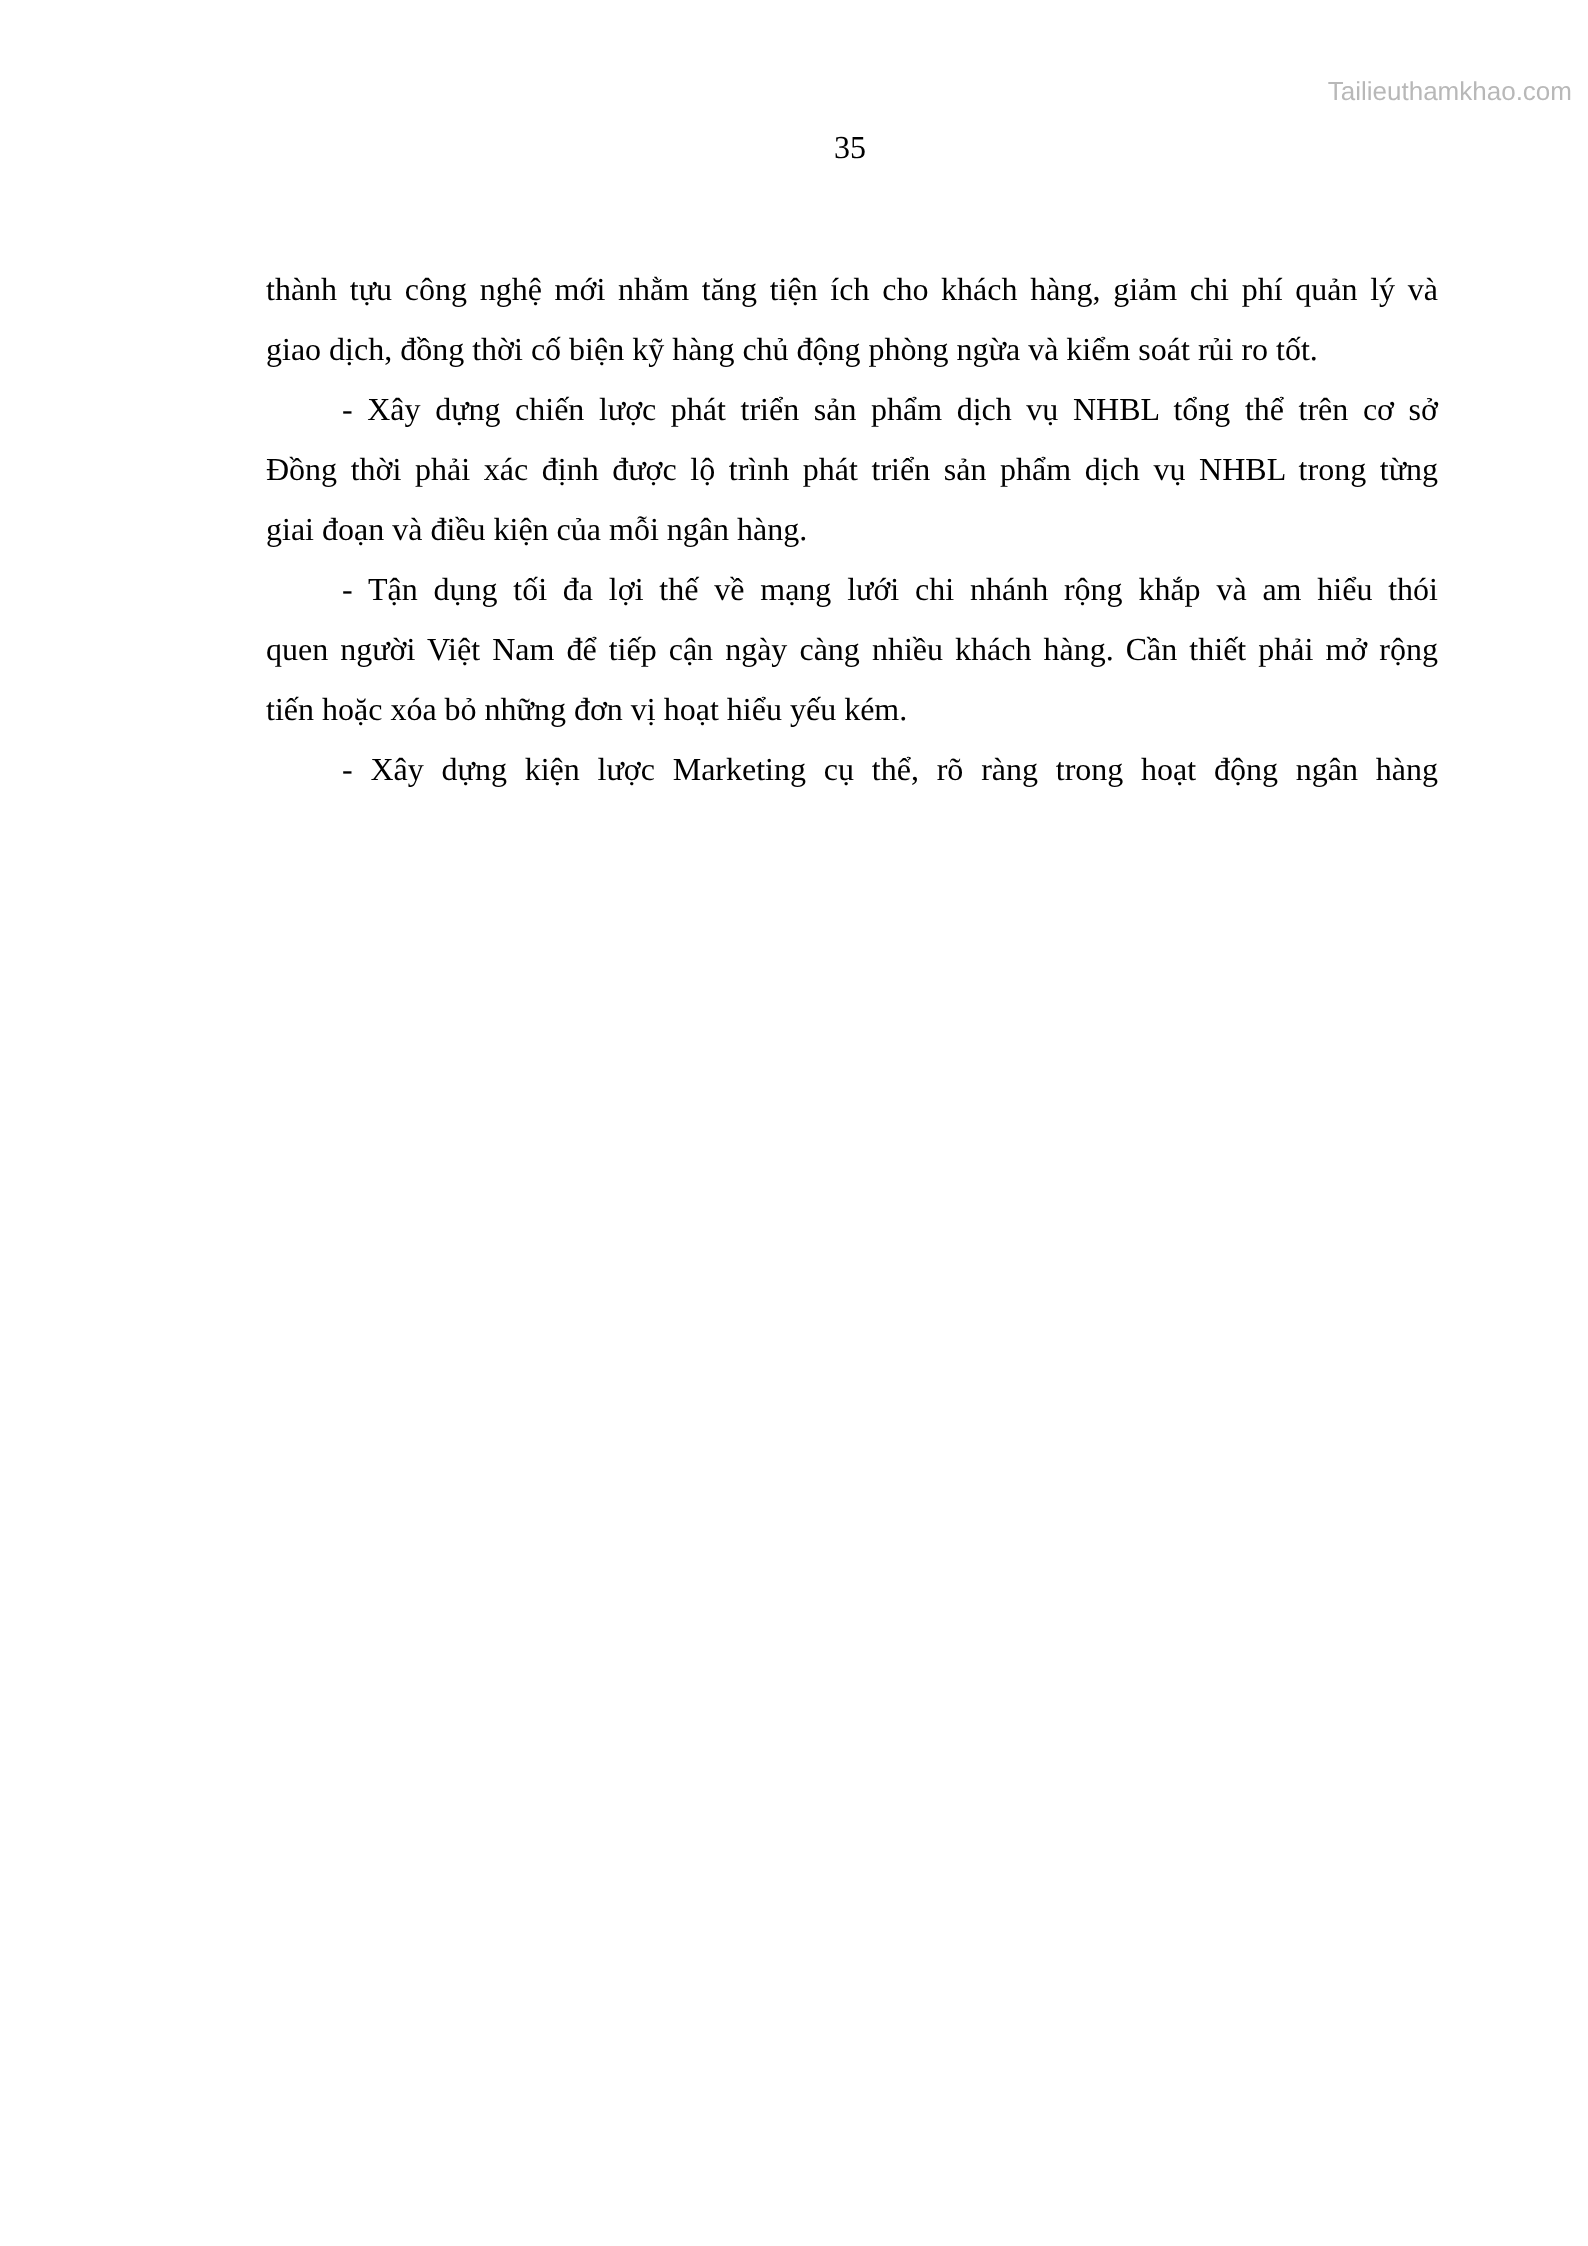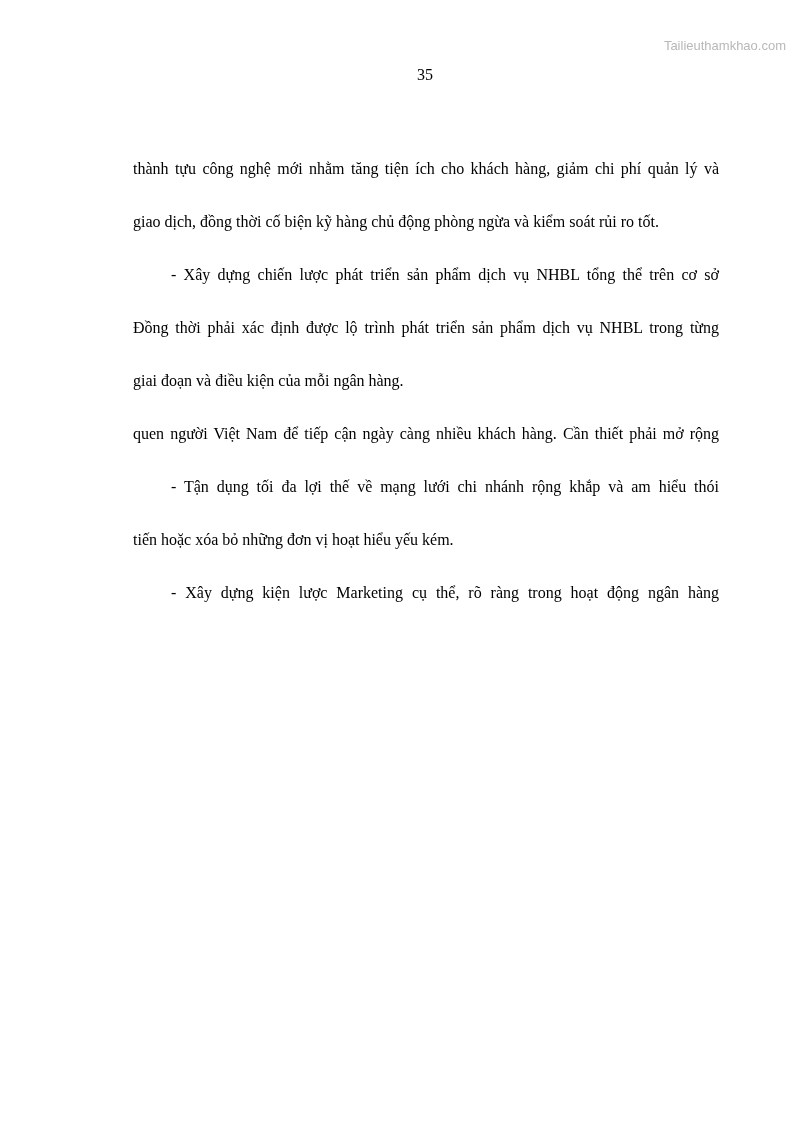--- a/index.html
+++ b/index.html
@@ -9,7 +9,7 @@
                font-size: 13px; color: #b8b8b8; margin-top: 32px; }
   .page-number { position: absolute; top: 66px; left: 0; width: 850px; text-align: center; font-size: 16px; }
   .content { position: absolute; top: 131px; left: 133px; width: 586px; font-size: 16px; line-height: 30px; }
-  .line { display: block; text-align: justify; text-align-last: justify; white-space: nowrap; height: 30px; margin-top: 23px; }
+  .line { display: block; text-align: justify; text-align-last: justify; white-space: nowrap; height: 30px; }
   .line.last { text-align-last: left; }
   .indent { padding-left: 38px; }
 </style>

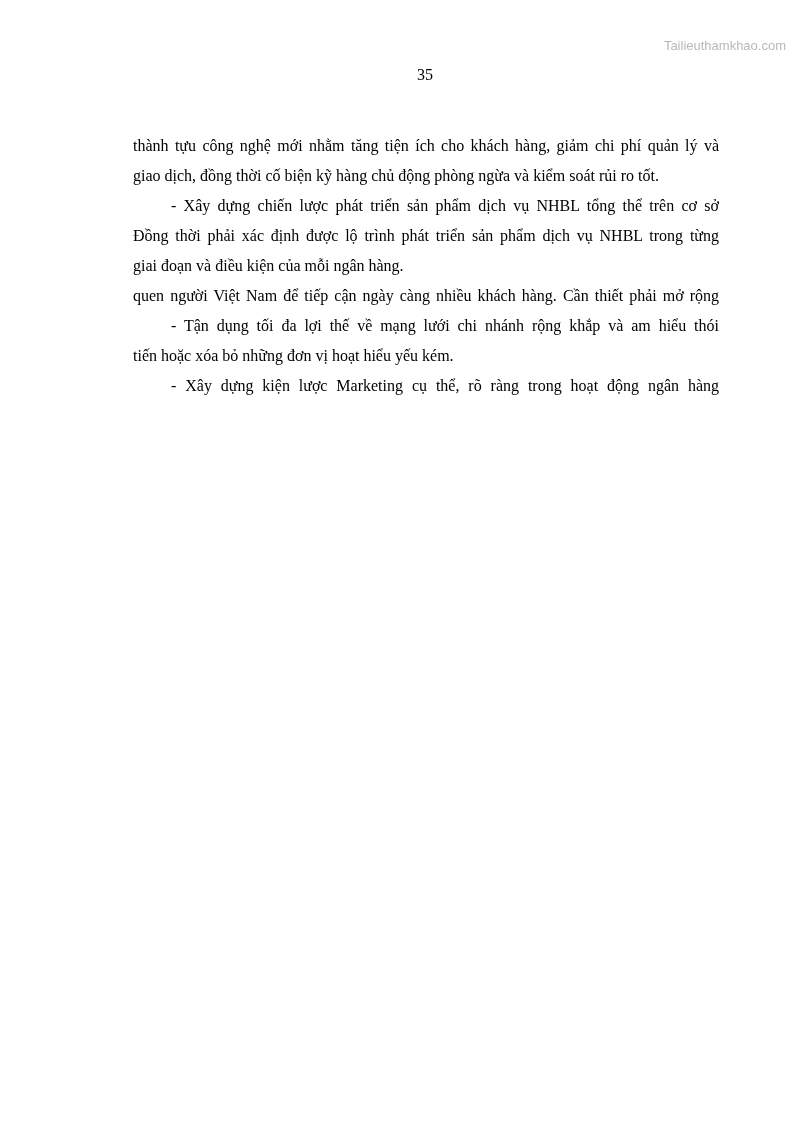--- a/index.html
+++ b/index.html
@@ -25,8 +25,8 @@
   <span class="line indent">-  Xây dựng chiến lược phát triển sản phẩm dịch vụ NHBL tổng thể trên cơ sở</span>
   <span class="line">Đồng thời phải xác định được lộ trình phát triển sản phẩm dịch vụ NHBL trong từng</span>
   <span class="line last">giai đoạn và điều kiện của mỗi ngân hàng.</span>
+  <span class="line indent">-  Tận dụng tối đa lợi thế về mạng lưới chi nhánh rộng khắp và am hiểu thói</span>
   <span class="line">quen người Việt Nam để tiếp cận ngày càng  nhiều khách hàng. Cần thiết phải mở rộng</span>
-  <span class="line indent">-  Tận dụng tối đa lợi thế về mạng lưới chi nhánh rộng khắp và am hiểu thói</span>
   <span class="line last">tiến hoặc xóa bỏ những đơn vị hoạt hiểu yếu kém.</span>
   <span class="line indent">-  Xây dựng kiện lược Marketing cụ thể, rõ ràng trong  hoạt động ngân hàng</span>
 </div>

